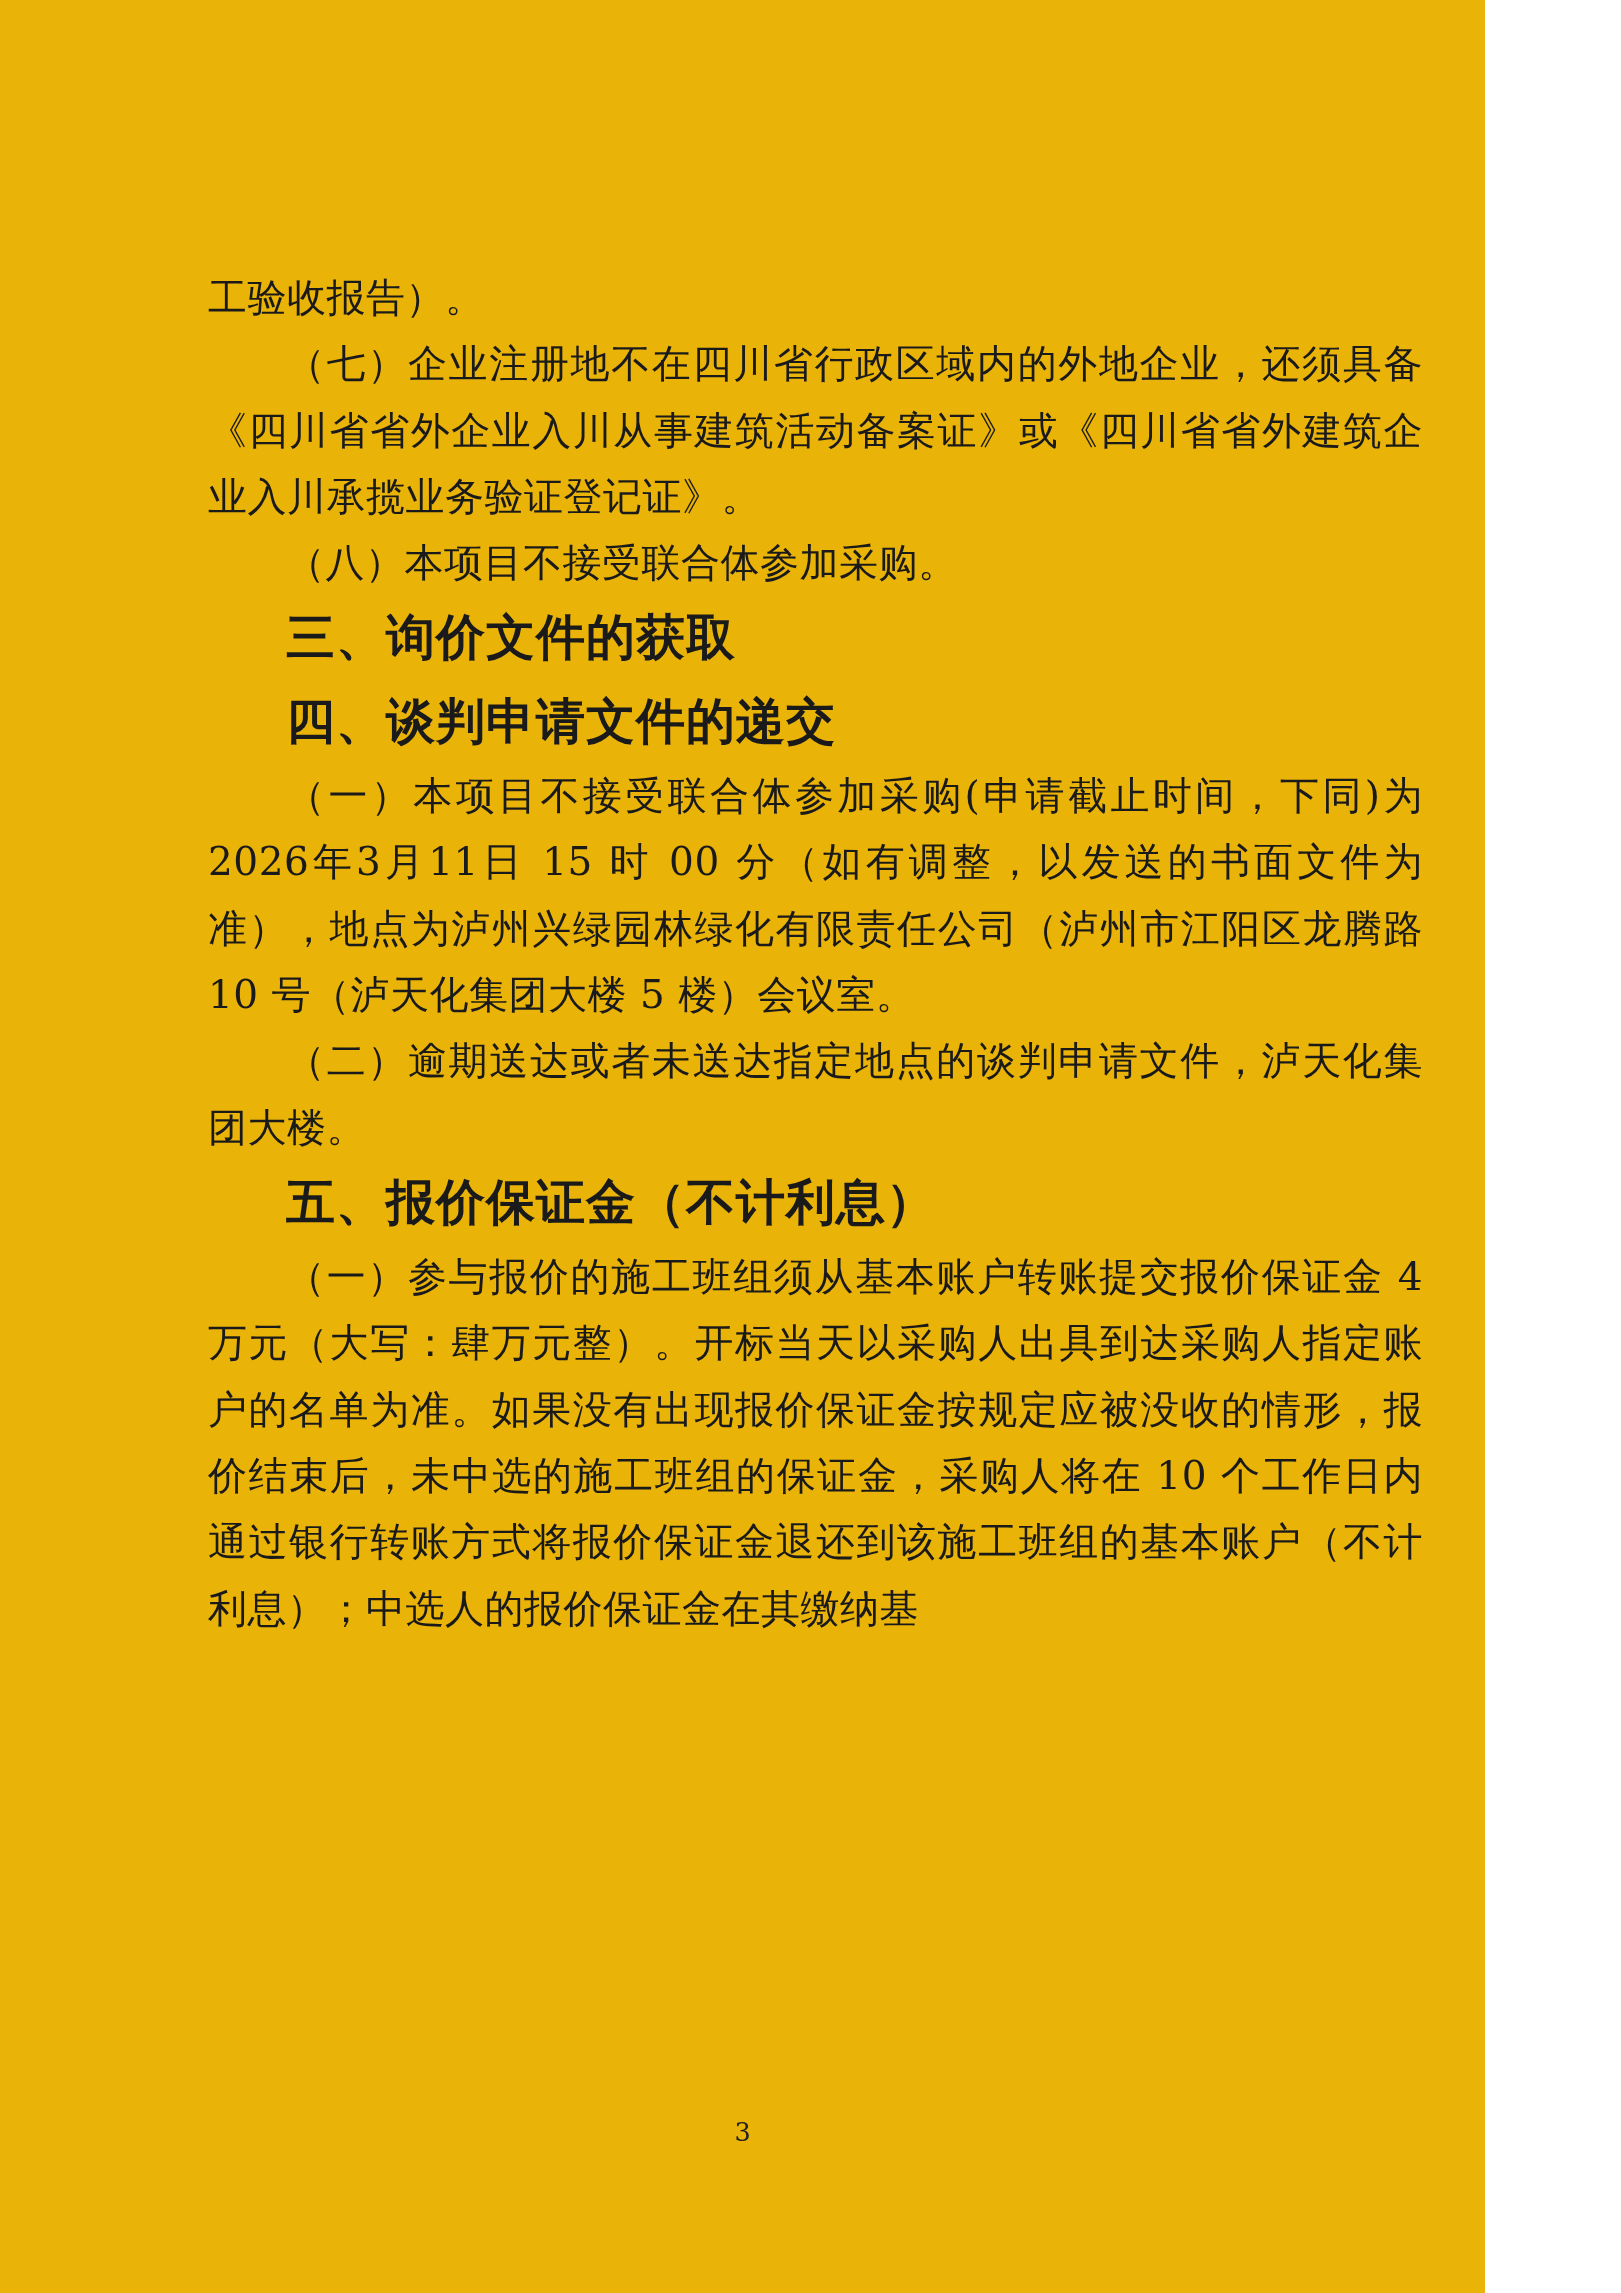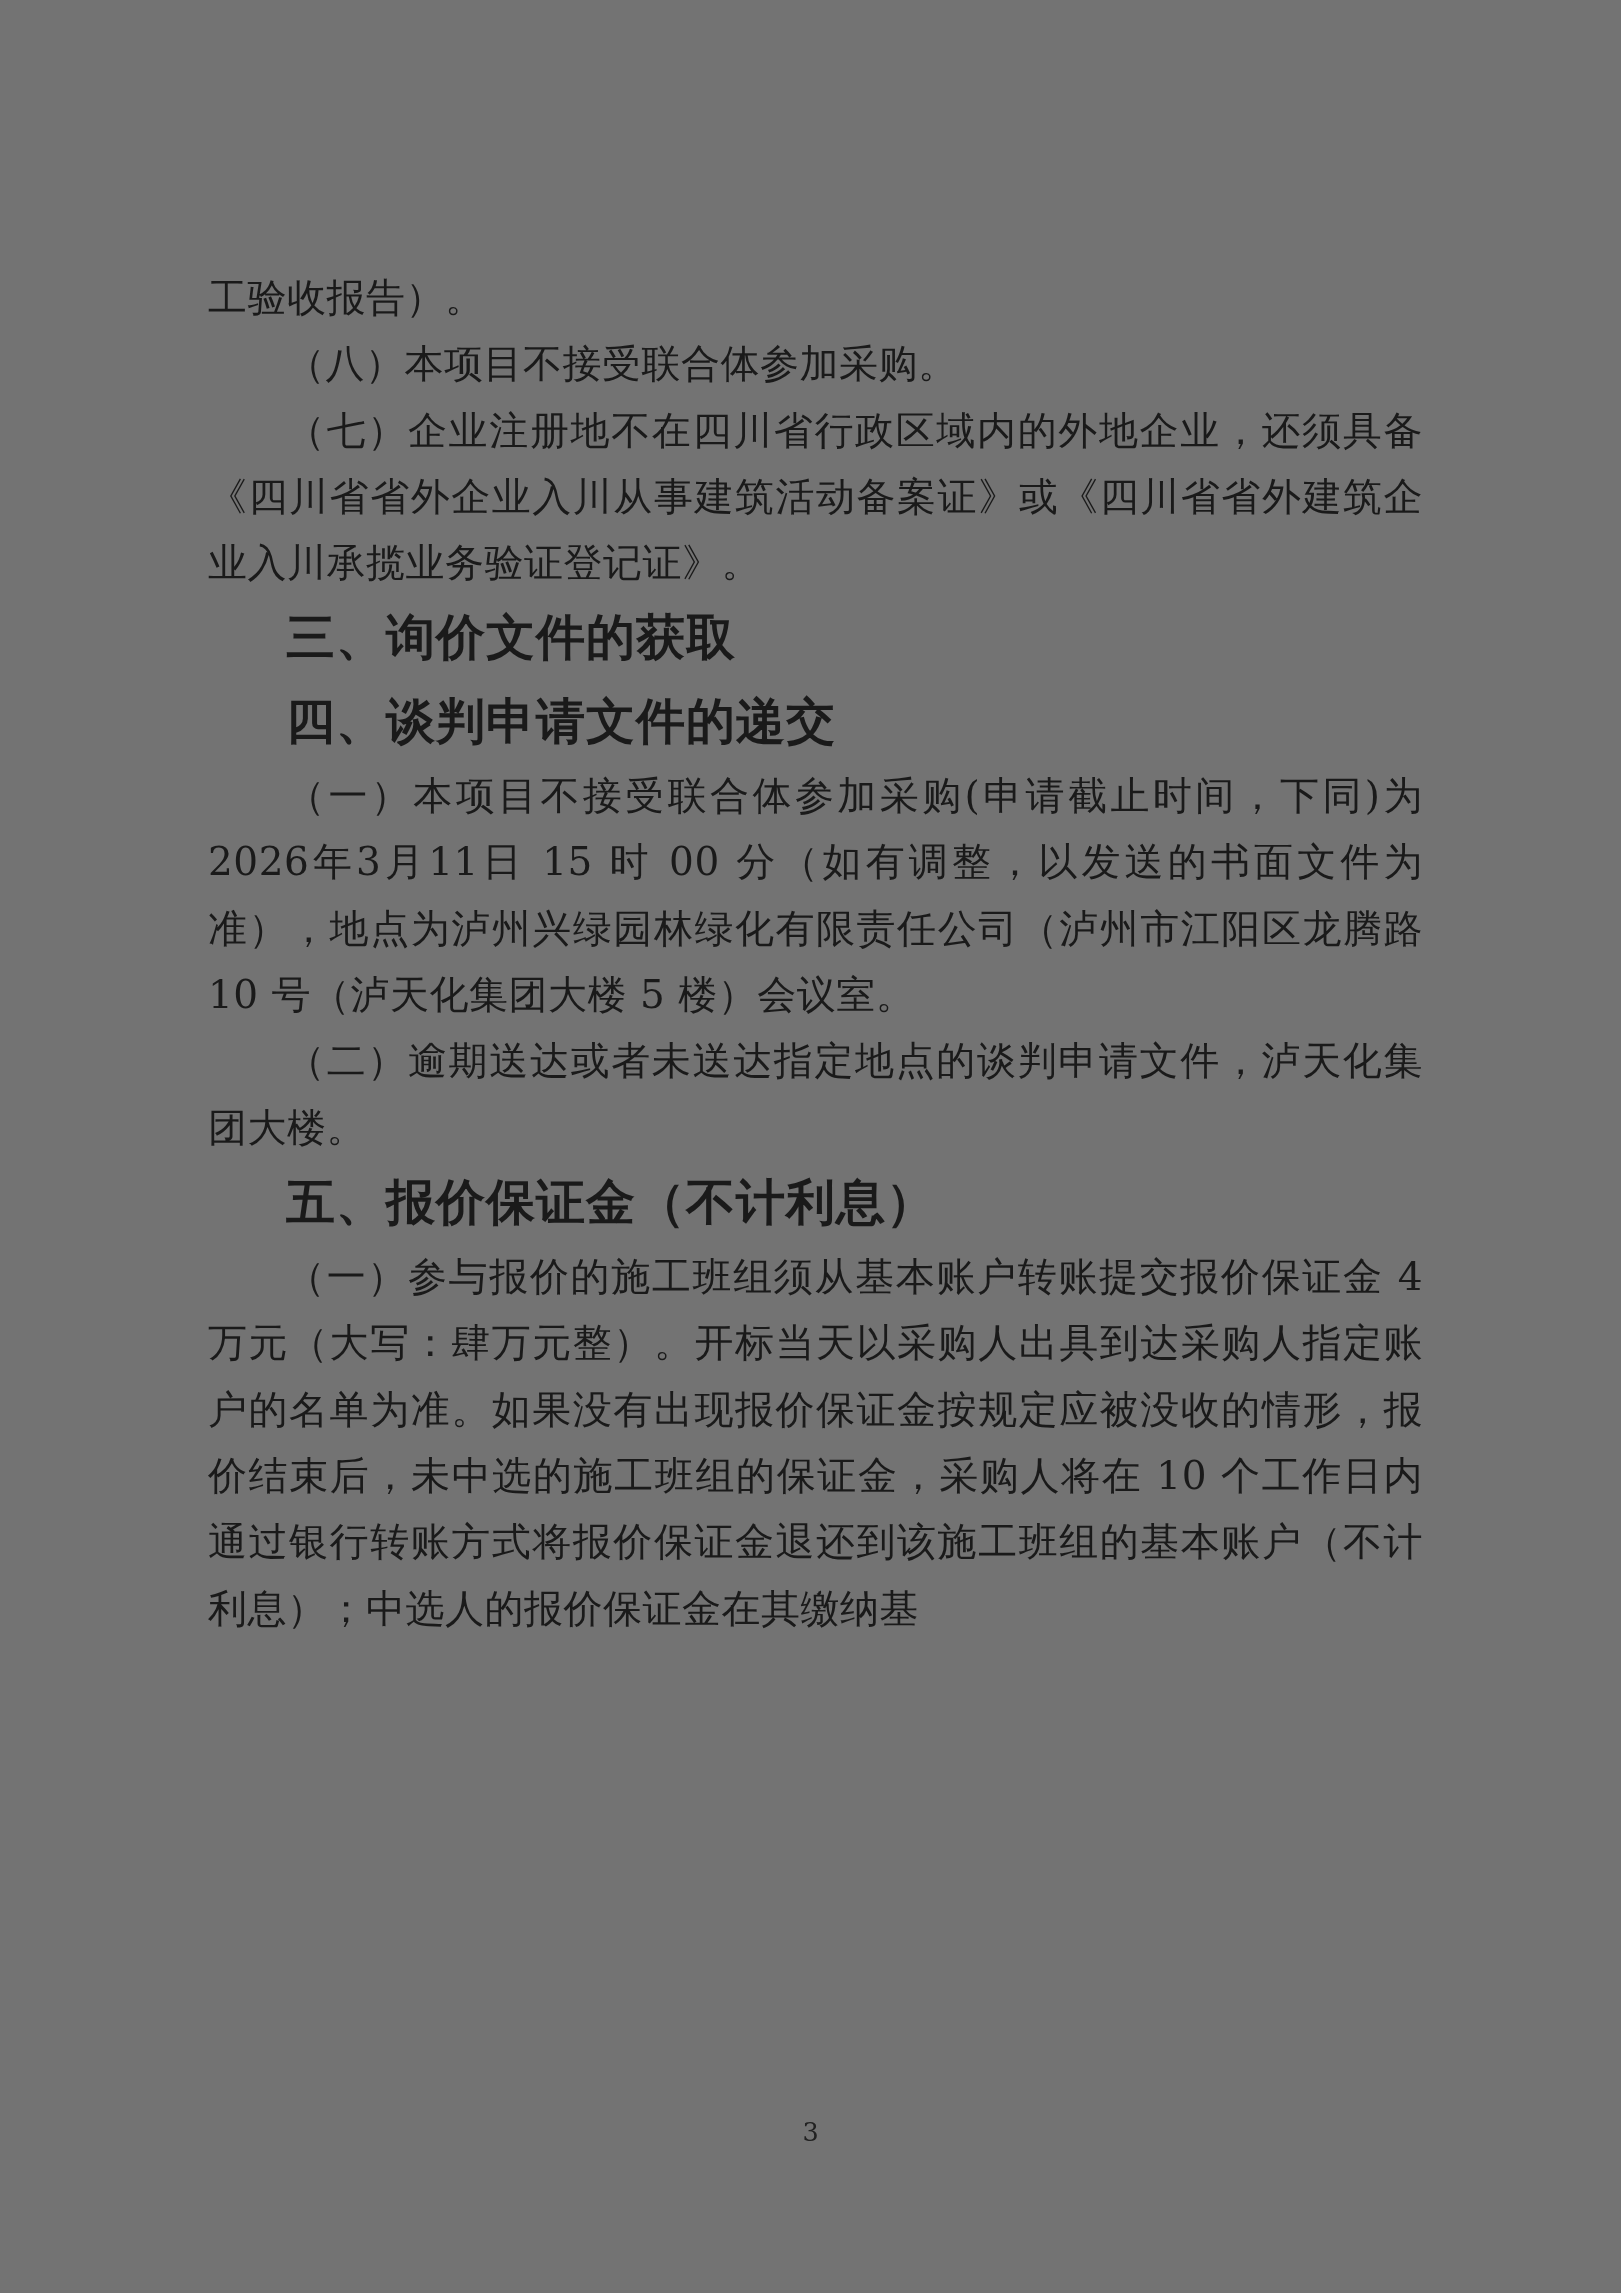--- a/index.html
+++ b/index.html
@@ -13,9 +13,9 @@
   }
   .page {
     position: relative;
-    width: 1621px;
+    width: 1485px;
     height: 2294px;
-    background: #737373;
+    background: #eab308;
     box-sizing: border-box;
     overflow: hidden;
     padding-left: 29px;

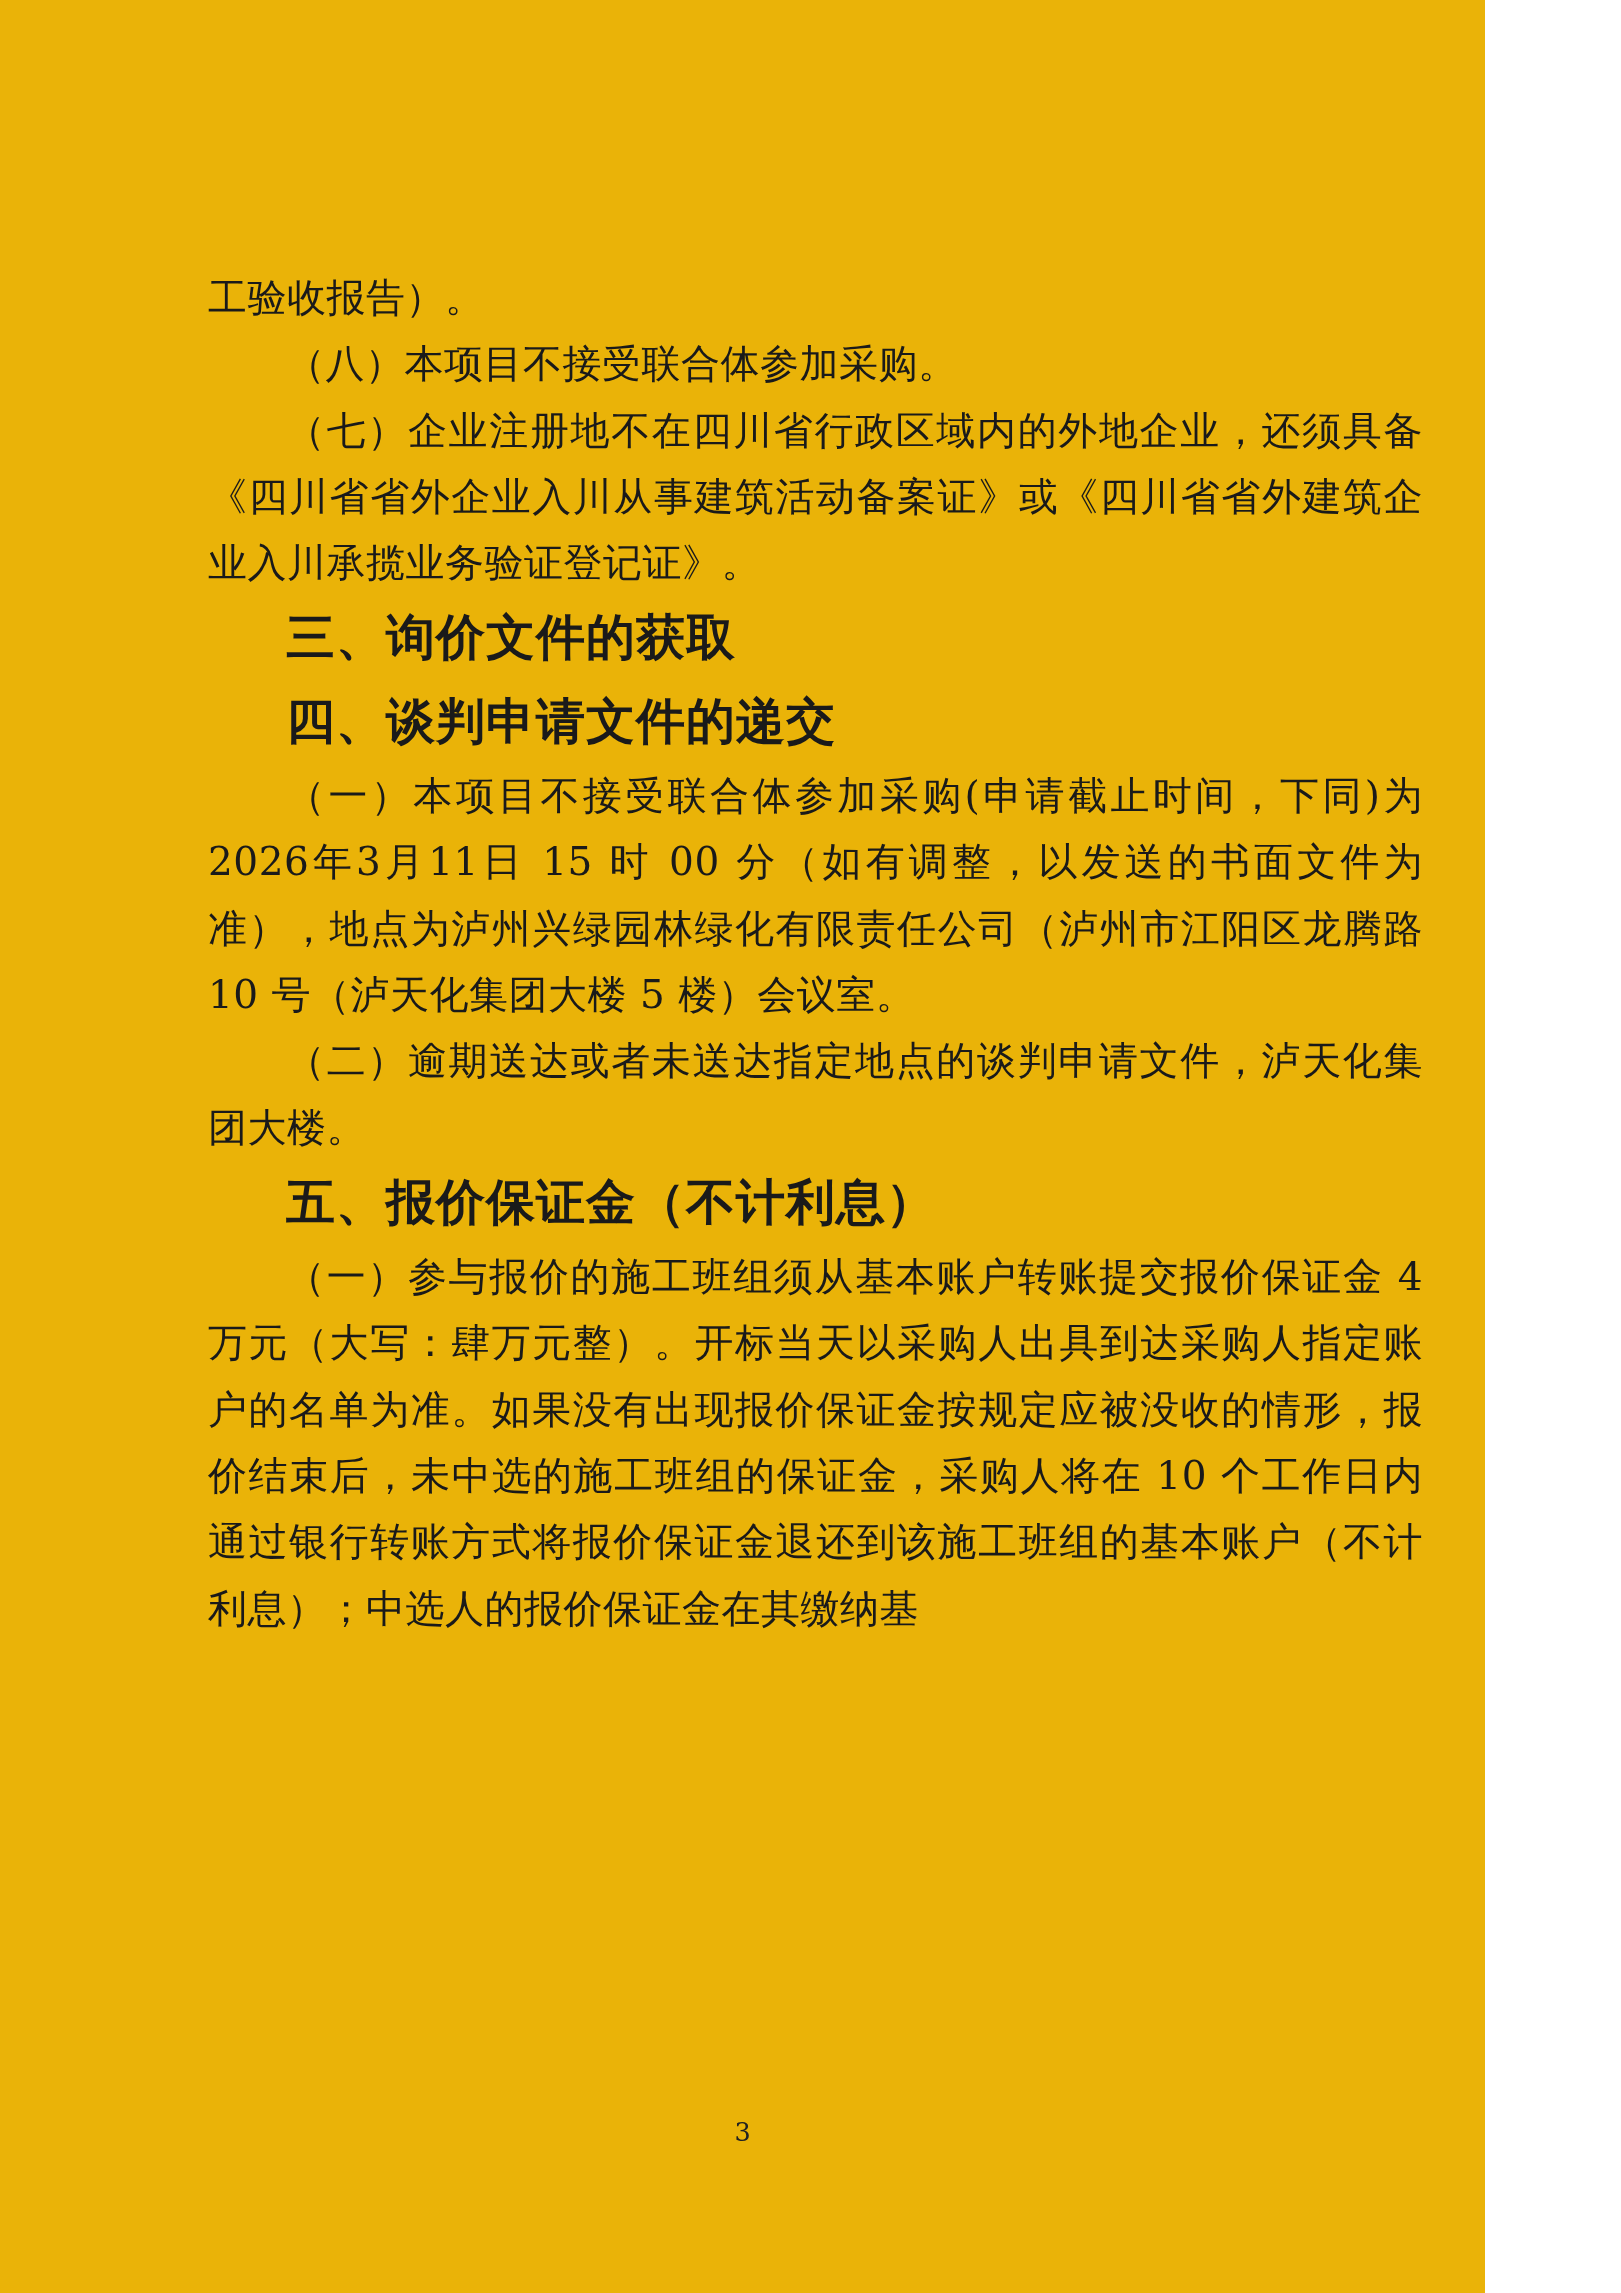--- a/index.html
+++ b/index.html
@@ -64,8 +64,8 @@
 <div class="page">
   <div class="content" id="body-container">
       <p>工验收报告）。</p>
+      <p class="indent">（七）企业注册地不在四川省行政区域内的外地企业，还须具备《四川省省外企业入川从事建筑活动备案证》或《四川省省外建筑企业入川承揽业务验证登记证》。</p>
       <p class="indent">（八）本项目不接受联合体参加采购。</p>
-      <p class="indent">（七）企业注册地不在四川省行政区域内的外地企业，还须具备《四川省省外企业入川从事建筑活动备案证》或《四川省省外建筑企业入川承揽业务验证登记证》。</p>
       <p class="heading">三、询价文件的获取</p>
       <p class="heading">四、谈判申请文件的递交</p>
       <p class="indent"><span>（一）本项目不接受联合体参加采购(申请截止时间，下同)为</span><span class="u">2026</span><span>年</span><span class="u">3</span><span>月</span><span class="u">11</span><span>日 15 时 00 分（如有调整，以发送的书面文件为准），地点为</span><span class="u">泸州兴绿园林绿化有限责任公司（泸州市江阳区龙腾路 10 号（泸天化集团大楼 5 楼）会议室。</span></p>

